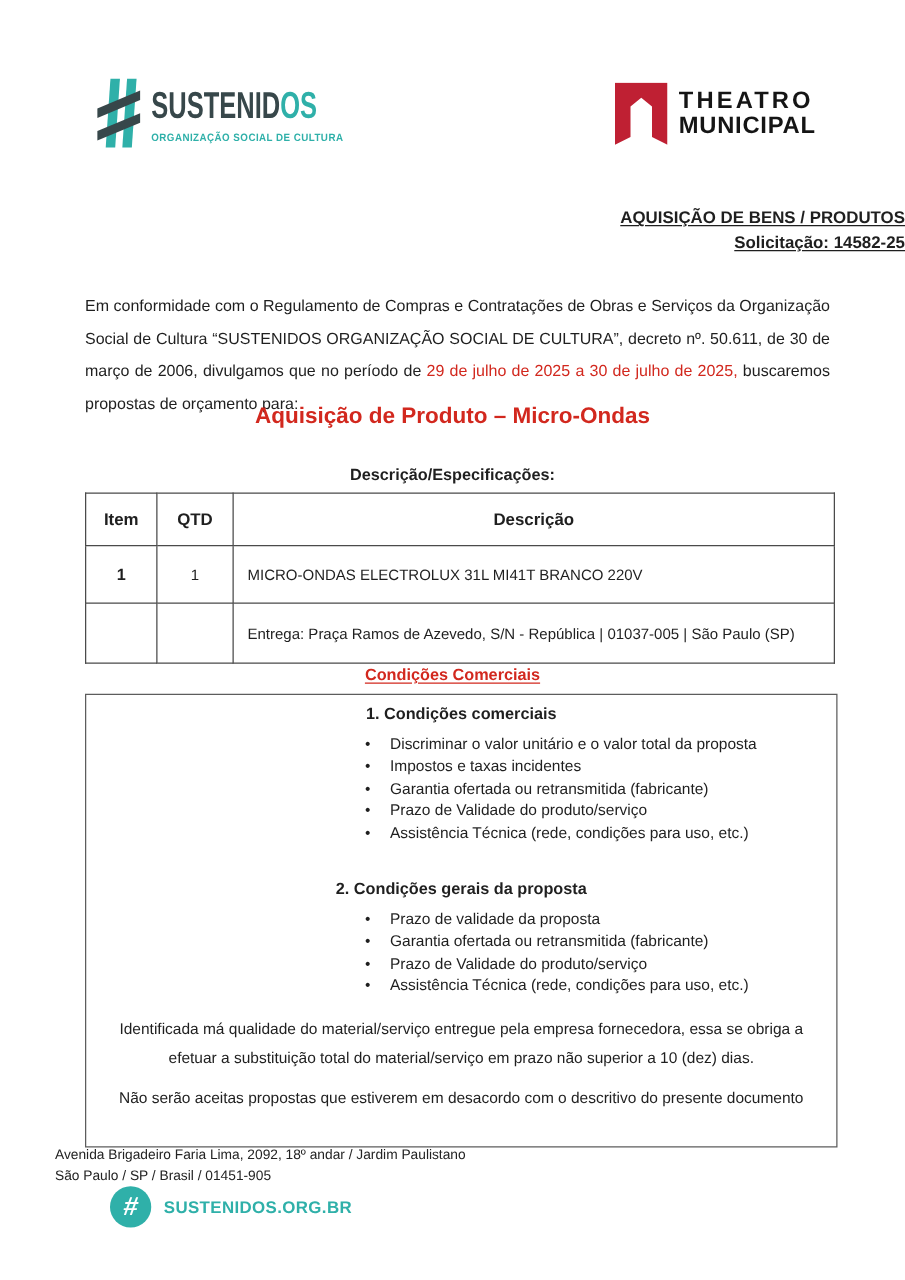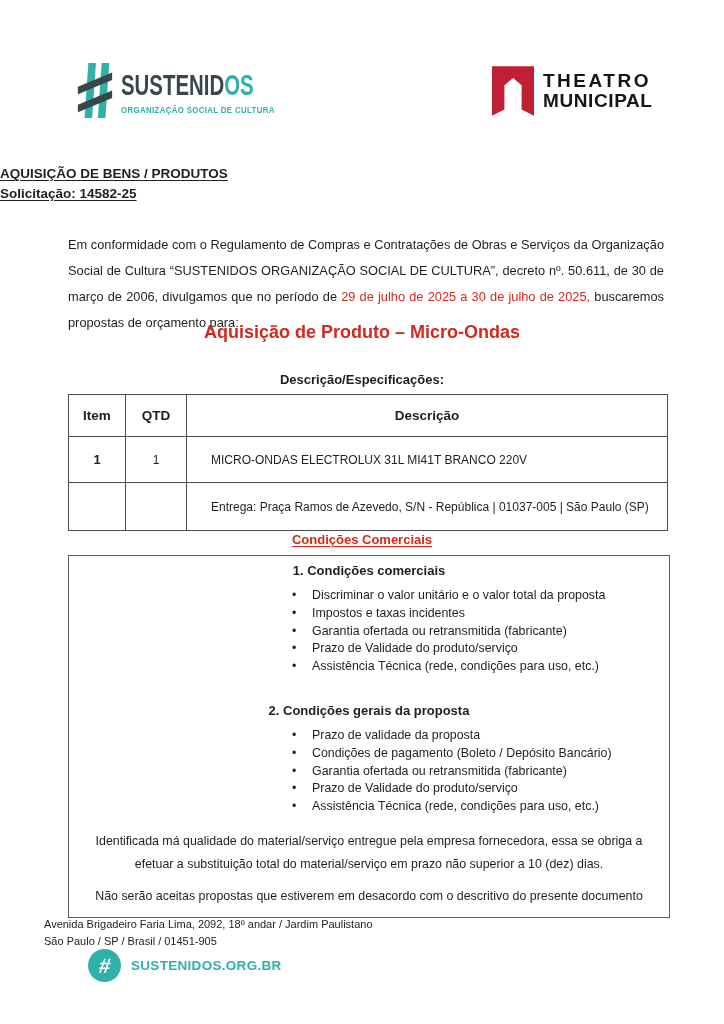--- a/index.html
+++ b/index.html
@@ -54,7 +54,7 @@
   
   .doc-title {
     position: absolute; left: 0; right: 0; top: 164px;
-    text-align: left; font-weight: bold; font-size: 13.5px; line-height: 20px;
+    text-align: right; font-weight: bold; font-size: 13.5px; line-height: 20px;
   }
   .doc-title .u { text-decoration: underline; text-underline-offset: 2px; }
 

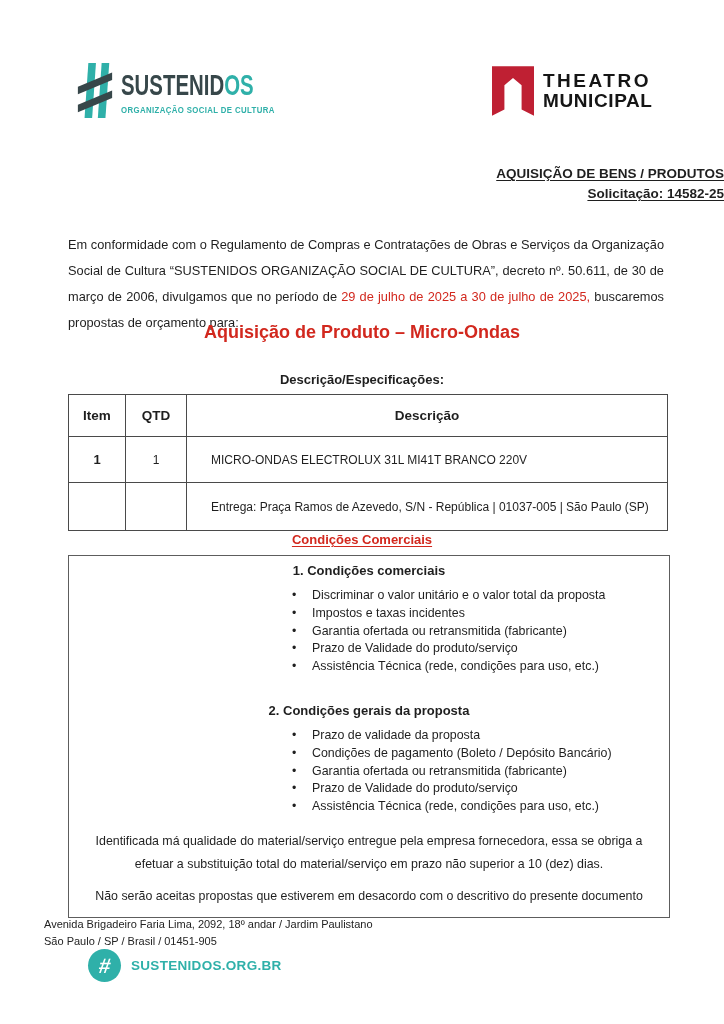--- a/index.html
+++ b/index.html
@@ -91,7 +91,7 @@
   .spec-table td.bold   { font-weight: bold; font-size: 13px; }
   .spec-table tr.r1 td { height: 46px; }
   .spec-table tr.r2 td { height: 48px; }
-  .spec-table td.desc { padding-left: 24px; }
+  .spec-table td.desc { padding-left: 11px; }
 
   
   .conditions-heading {

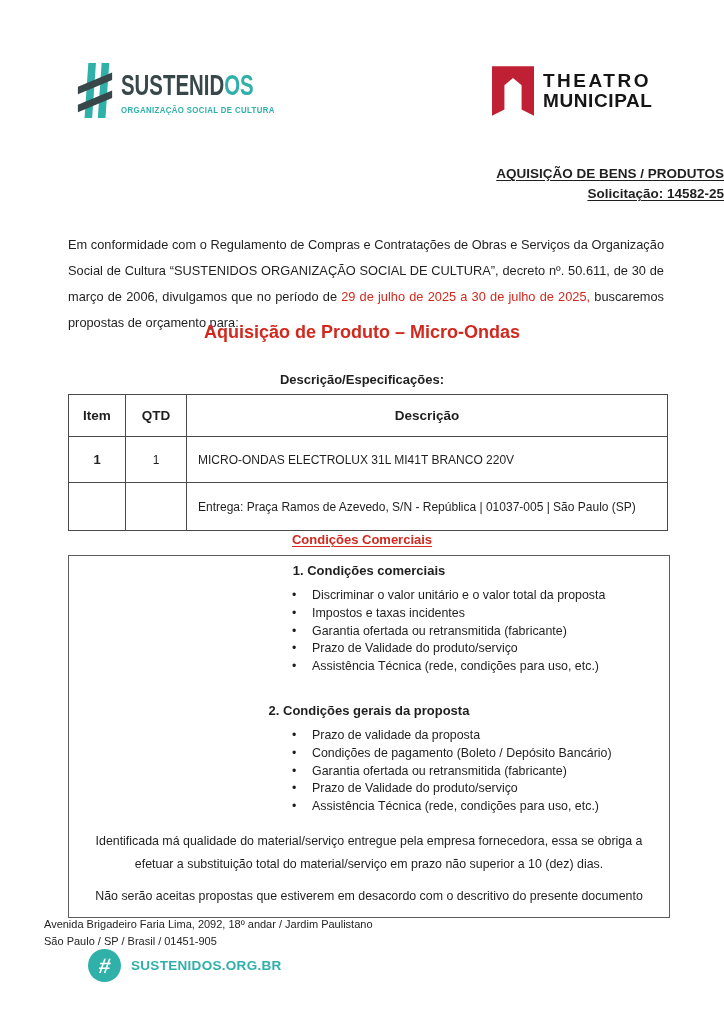--- a/index.html
+++ b/index.html
@@ -212,7 +212,6 @@
     <h3 class="sec-title second">2. Condições gerais da proposta</h3>
     <ul class="bullets">
       <li>Prazo de validade da proposta</li>
-      <li>Condições de pagamento (Boleto / Depósito Bancário)</li>
       <li>Garantia ofertada ou retransmitida (fabricante)</li>
       <li>Prazo de Validade do produto/serviço</li>
       <li>Assistência Técnica (rede, condições para uso, etc.)</li>

